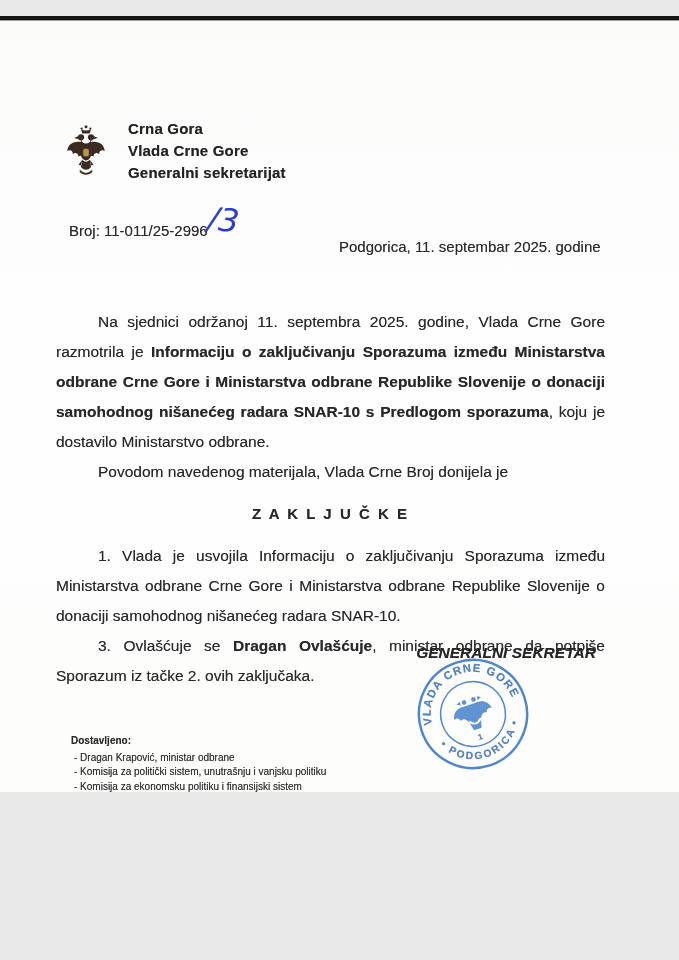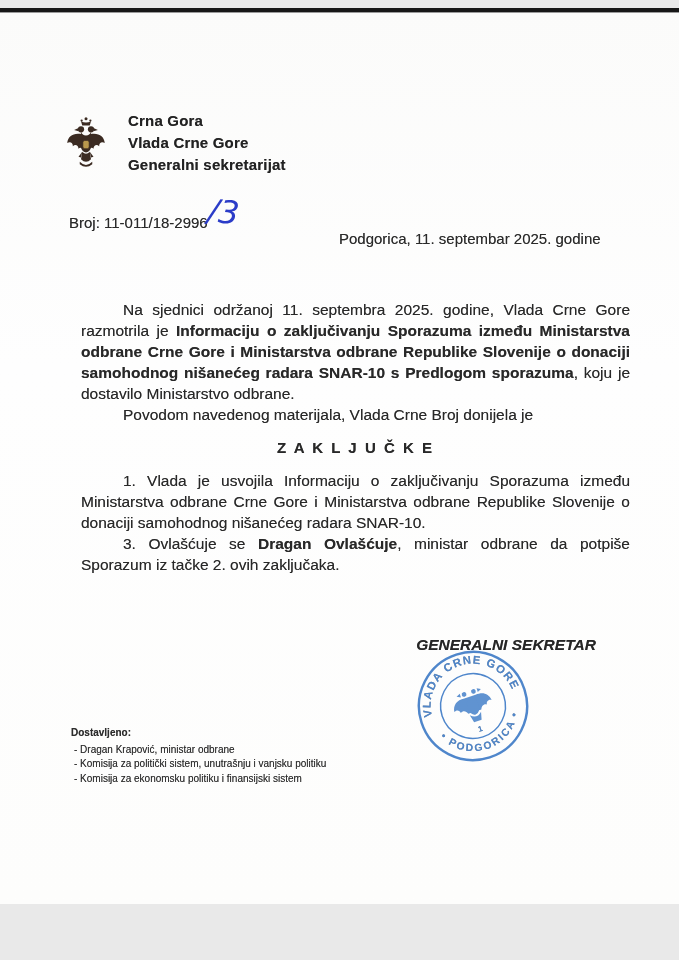--- a/index.html
+++ b/index.html
@@ -7,8 +7,8 @@
   .page {
     position: relative;
     width: 679px;
-    height: 896px;
-    margin: 8px auto;
+    height: 776px;
+    margin: 16px auto;
     background: linear-gradient(180deg, #fbfbfa 0%, #fefefe 40%, #fdfdfc 100%);
     overflow: hidden;
     font-family: "Liberation Sans", sans-serif;

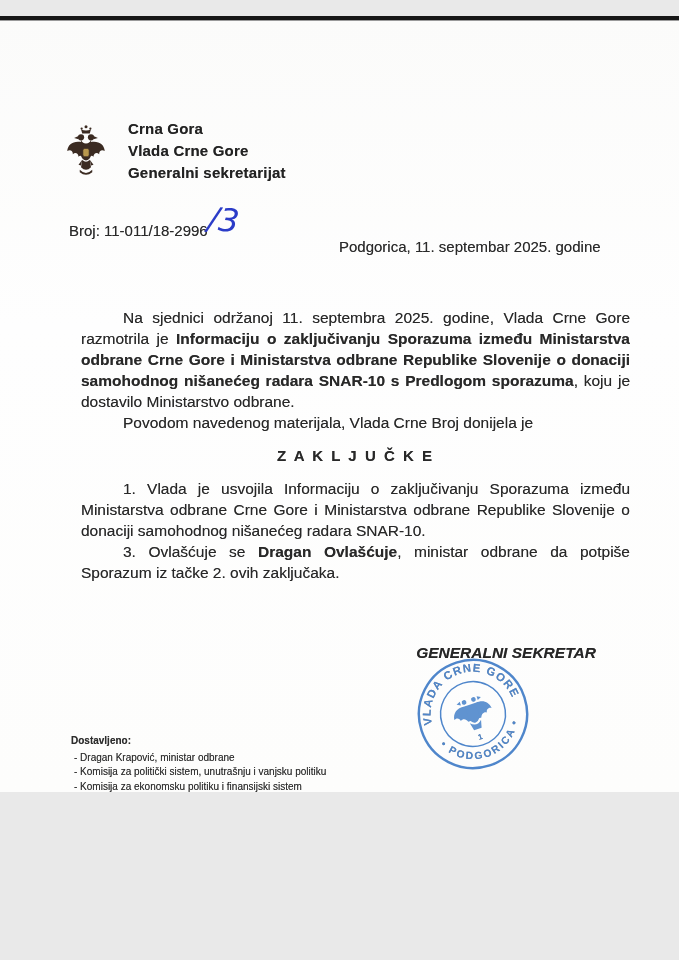--- a/index.html
+++ b/index.html
@@ -110,7 +110,7 @@
     </div>
   </header>
 
-  <div class="ref-number">Broj: 11-011/18-2996</div>
+  <div class="ref-number">Broj: 11-011/25-2996</div>
   <div class="handwritten">/3</div>
   <div class="place-date">Podgorica, 11. septembar 2025. godine</div>
 

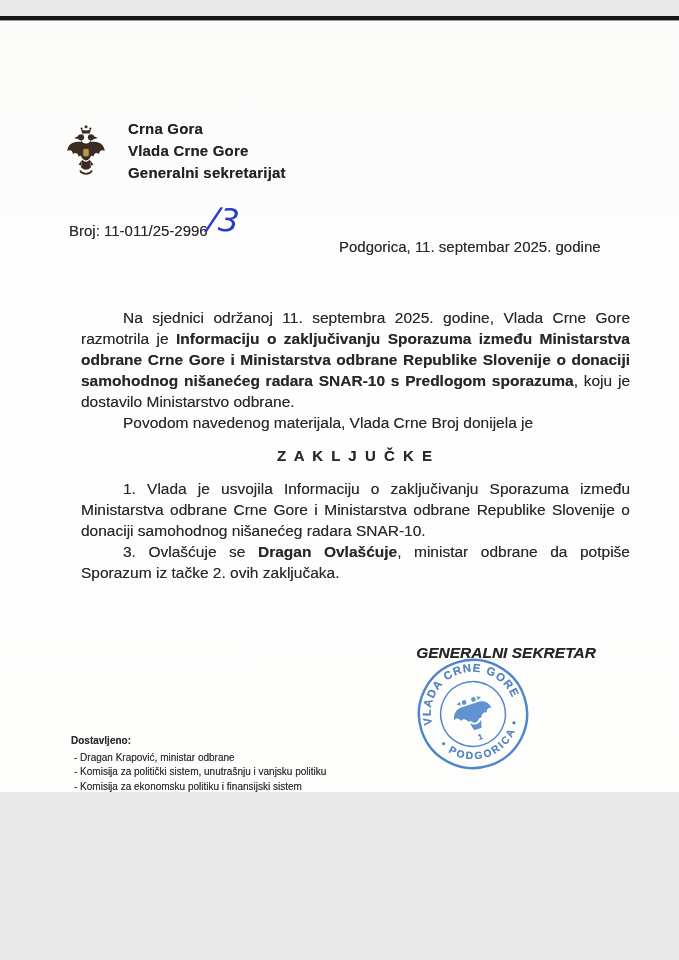--- a/index.html
+++ b/index.html
@@ -42,8 +42,8 @@
   .place-date   { position: absolute; top: 222px; left: 339px; font-size: 15px; }
   
   .body-text {
-    position: absolute; top: 291px; left: 81px; width: 549px;
-    font-size: 15.5px; line-height: 21px; text-align: justify;
+    position: absolute; top: 291px; left: 56px; width: 549px;
+    font-size: 15.5px; line-height: 30px; text-align: justify;
     color: #282828;
   }
   .body-text p { margin: 0; text-indent: 42px; }

